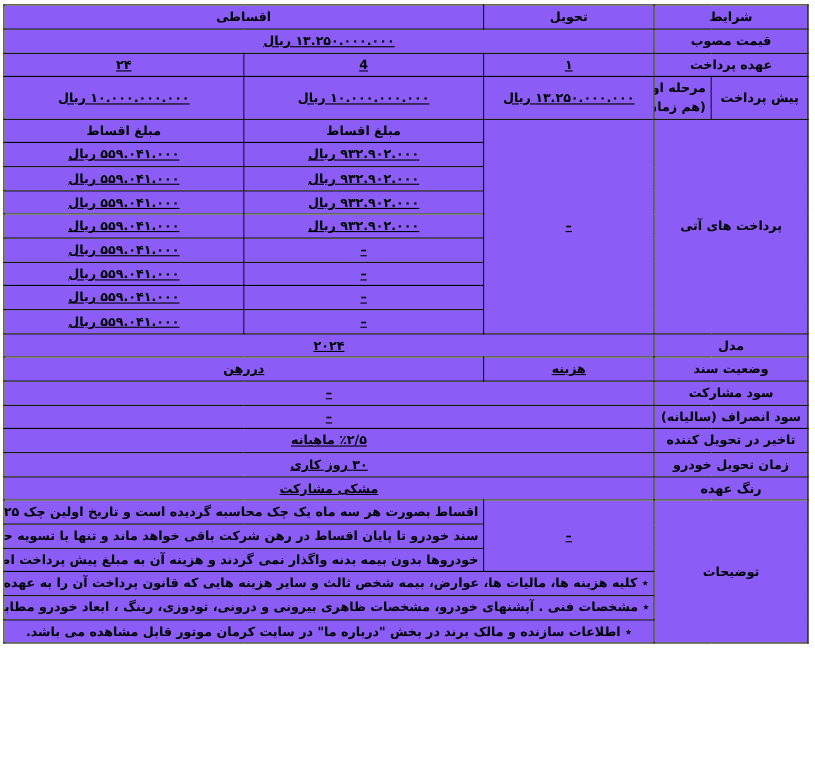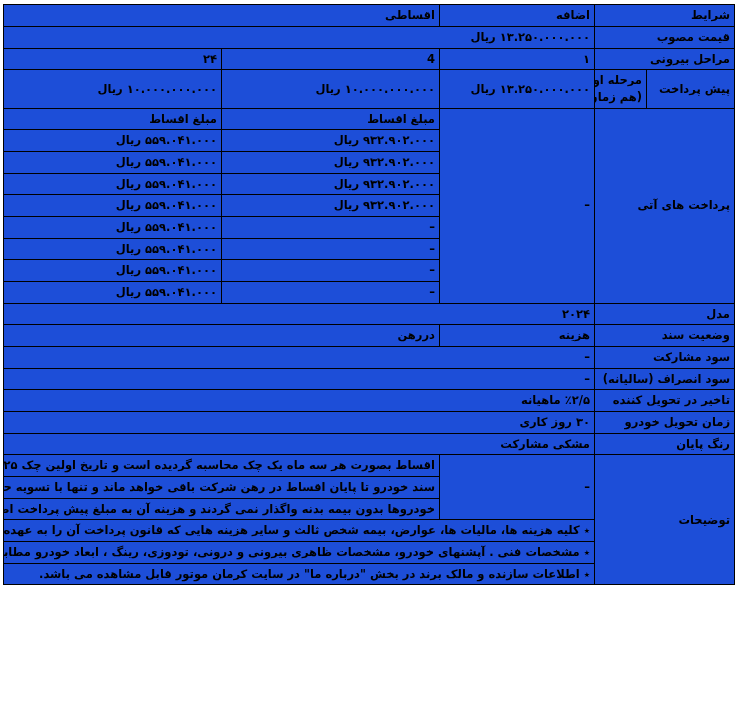--- a/index.html
+++ b/index.html
@@ -28,12 +28,12 @@
   table.grid td, table.grid th {
     border: 1.4px solid #000000;
     padding: 2px 4px;
-    text-align: right;
+    text-align: center;
     vertical-align: middle;
     font-size: 11.5px;
     line-height: 1.45;
     font-weight: bold;
-    background: #1d4ed8;
+    background: #8b5cf6;
     white-space: nowrap;
     overflow: hidden;
   }

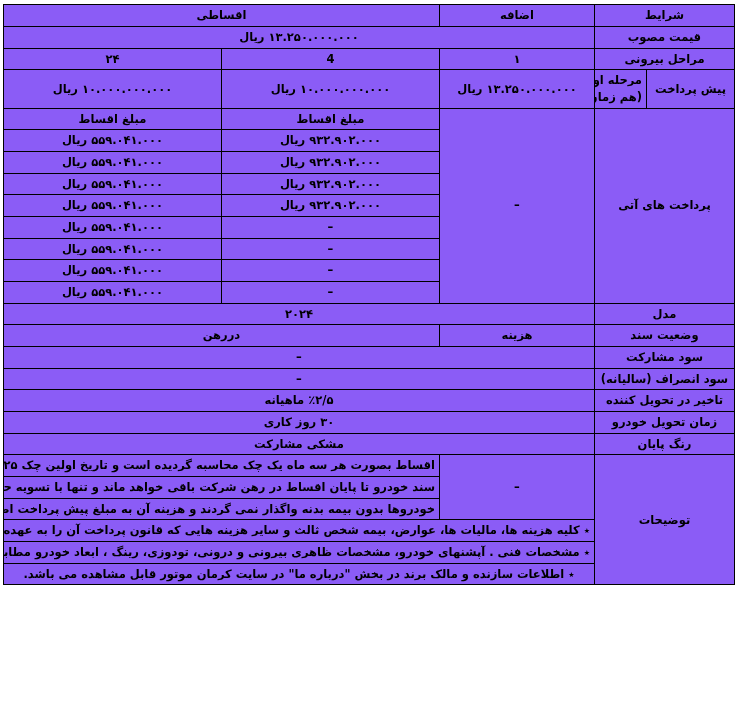--- a/index.html
+++ b/index.html
@@ -117,7 +117,7 @@
 
       <tr>
         <td class="lbl tall" colspan="2">شرایط</td>
-        <td class="hdr tall">اضافه</td>
+        <td class="hdr tall">تحویل</td>
         <td class="hdr tall" colspan="2">اقساطی</td>
       </tr>
 

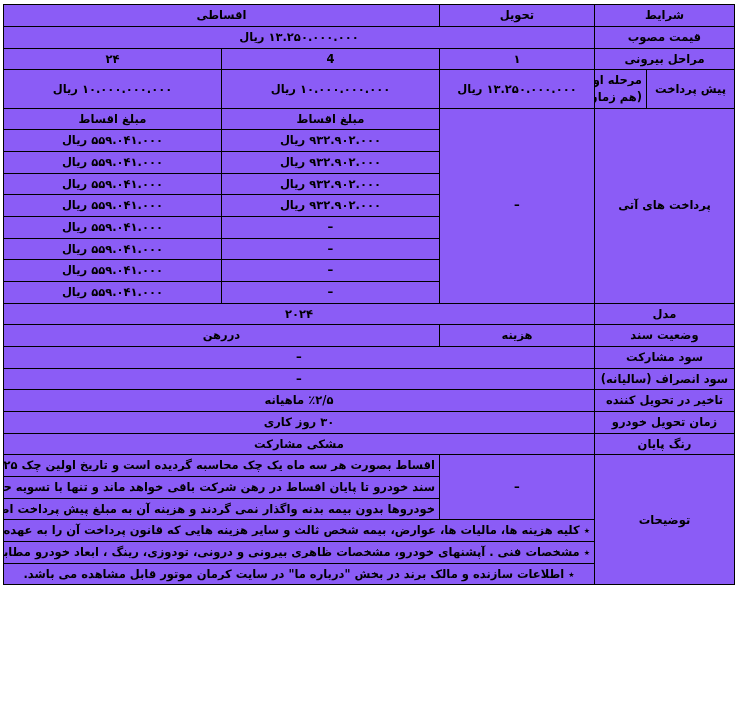--- a/index.html
+++ b/index.html
@@ -73,7 +73,7 @@
   }
   .zebra { background: #f7f7f7; }
   .tall  { height: 22px; }
-  .val   { font-size: 11.5px; font-weight: bold; }
+  .val   { font-size: 11.5px; font-weight: bold; text-decoration: underline; }
   .big   { font-size: 12.5px; }
   .dash  { font-size: 12px; font-weight: normal; }
 

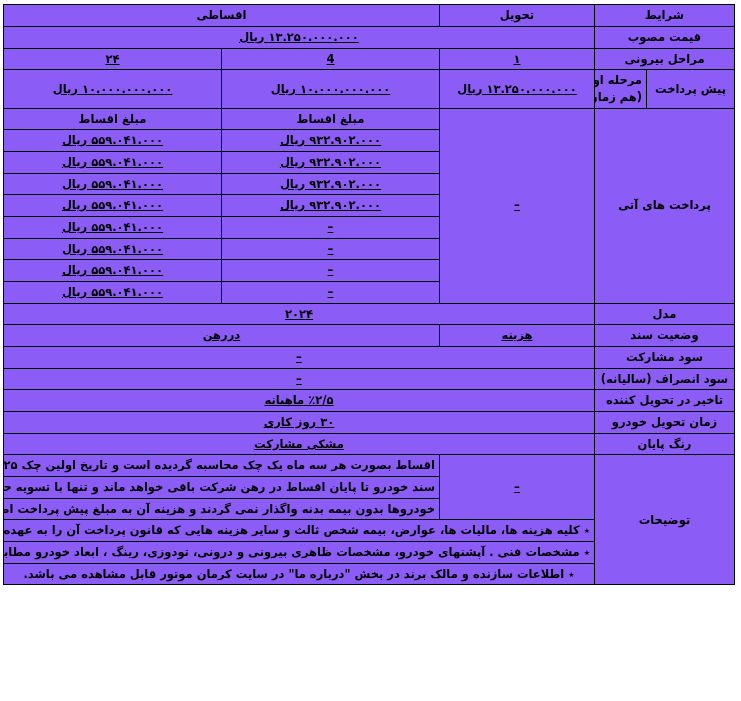--- a/index.html
+++ b/index.html
@@ -127,7 +127,7 @@
       </tr>
 
       <tr>
-        <td class="lbl" colspan="2">مراحل بیرونی</td>
+        <td class="lbl" colspan="2">عهده پرداخت</td>
         <td class="val">۱</td>
         <td class="val">4</td>
         <td class="val">۲۴</td>

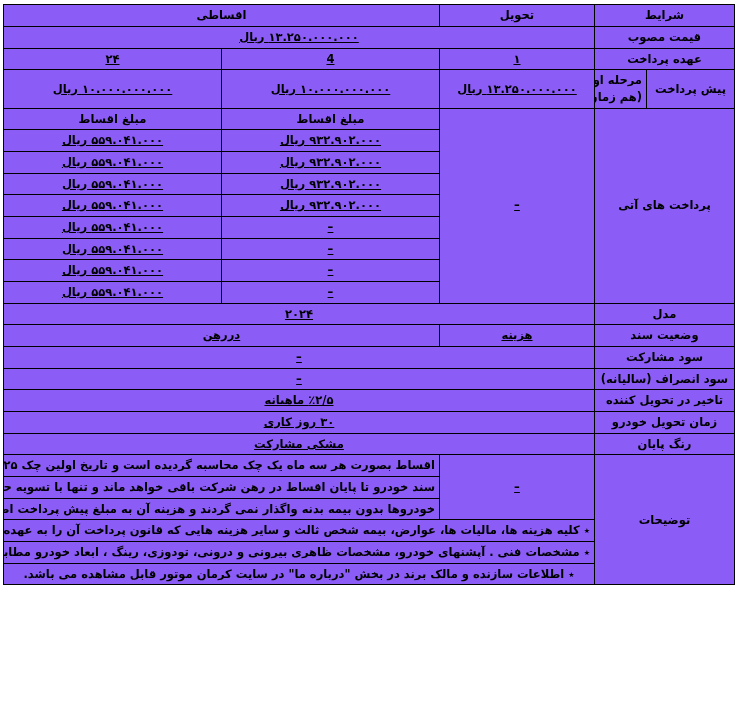--- a/index.html
+++ b/index.html
@@ -216,7 +216,7 @@
       </tr>
 
       <tr>
-        <td class="lbl" colspan="2">رنگ پایان</td>
+        <td class="lbl" colspan="2">رنگ عهده</td>
         <td class="val" colspan="3">مشکی مشارکت</td>
       </tr>
 

